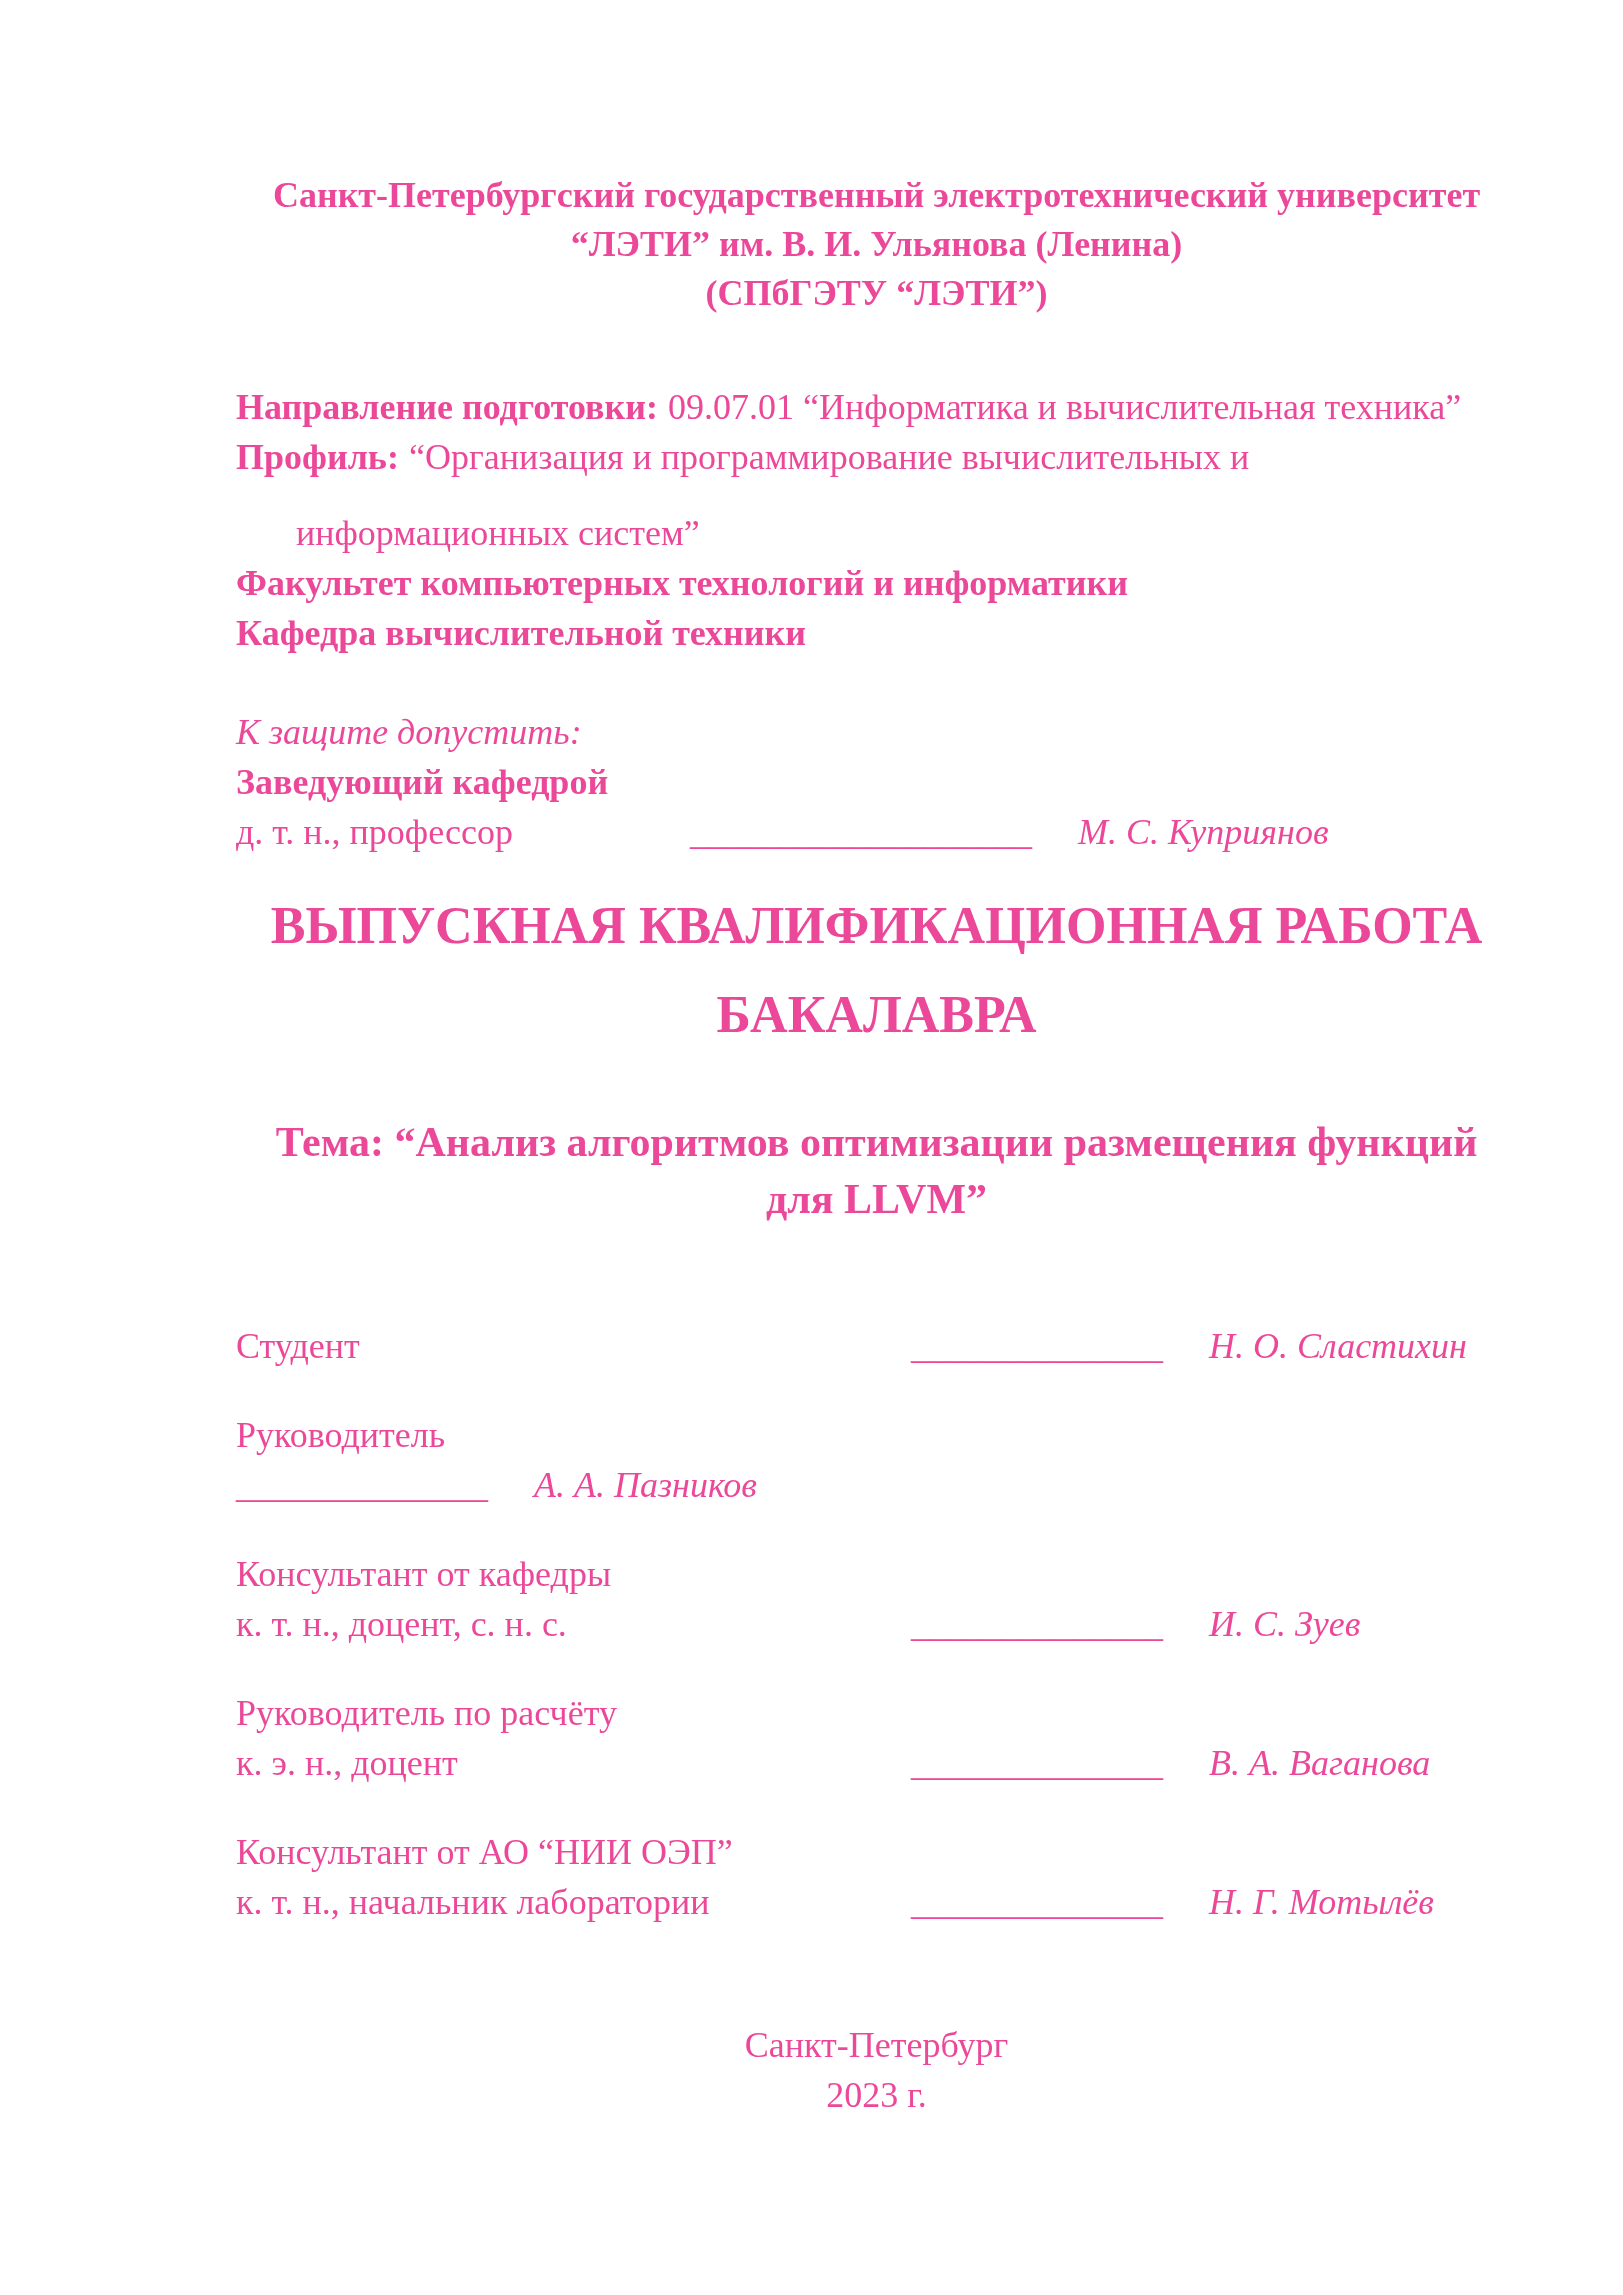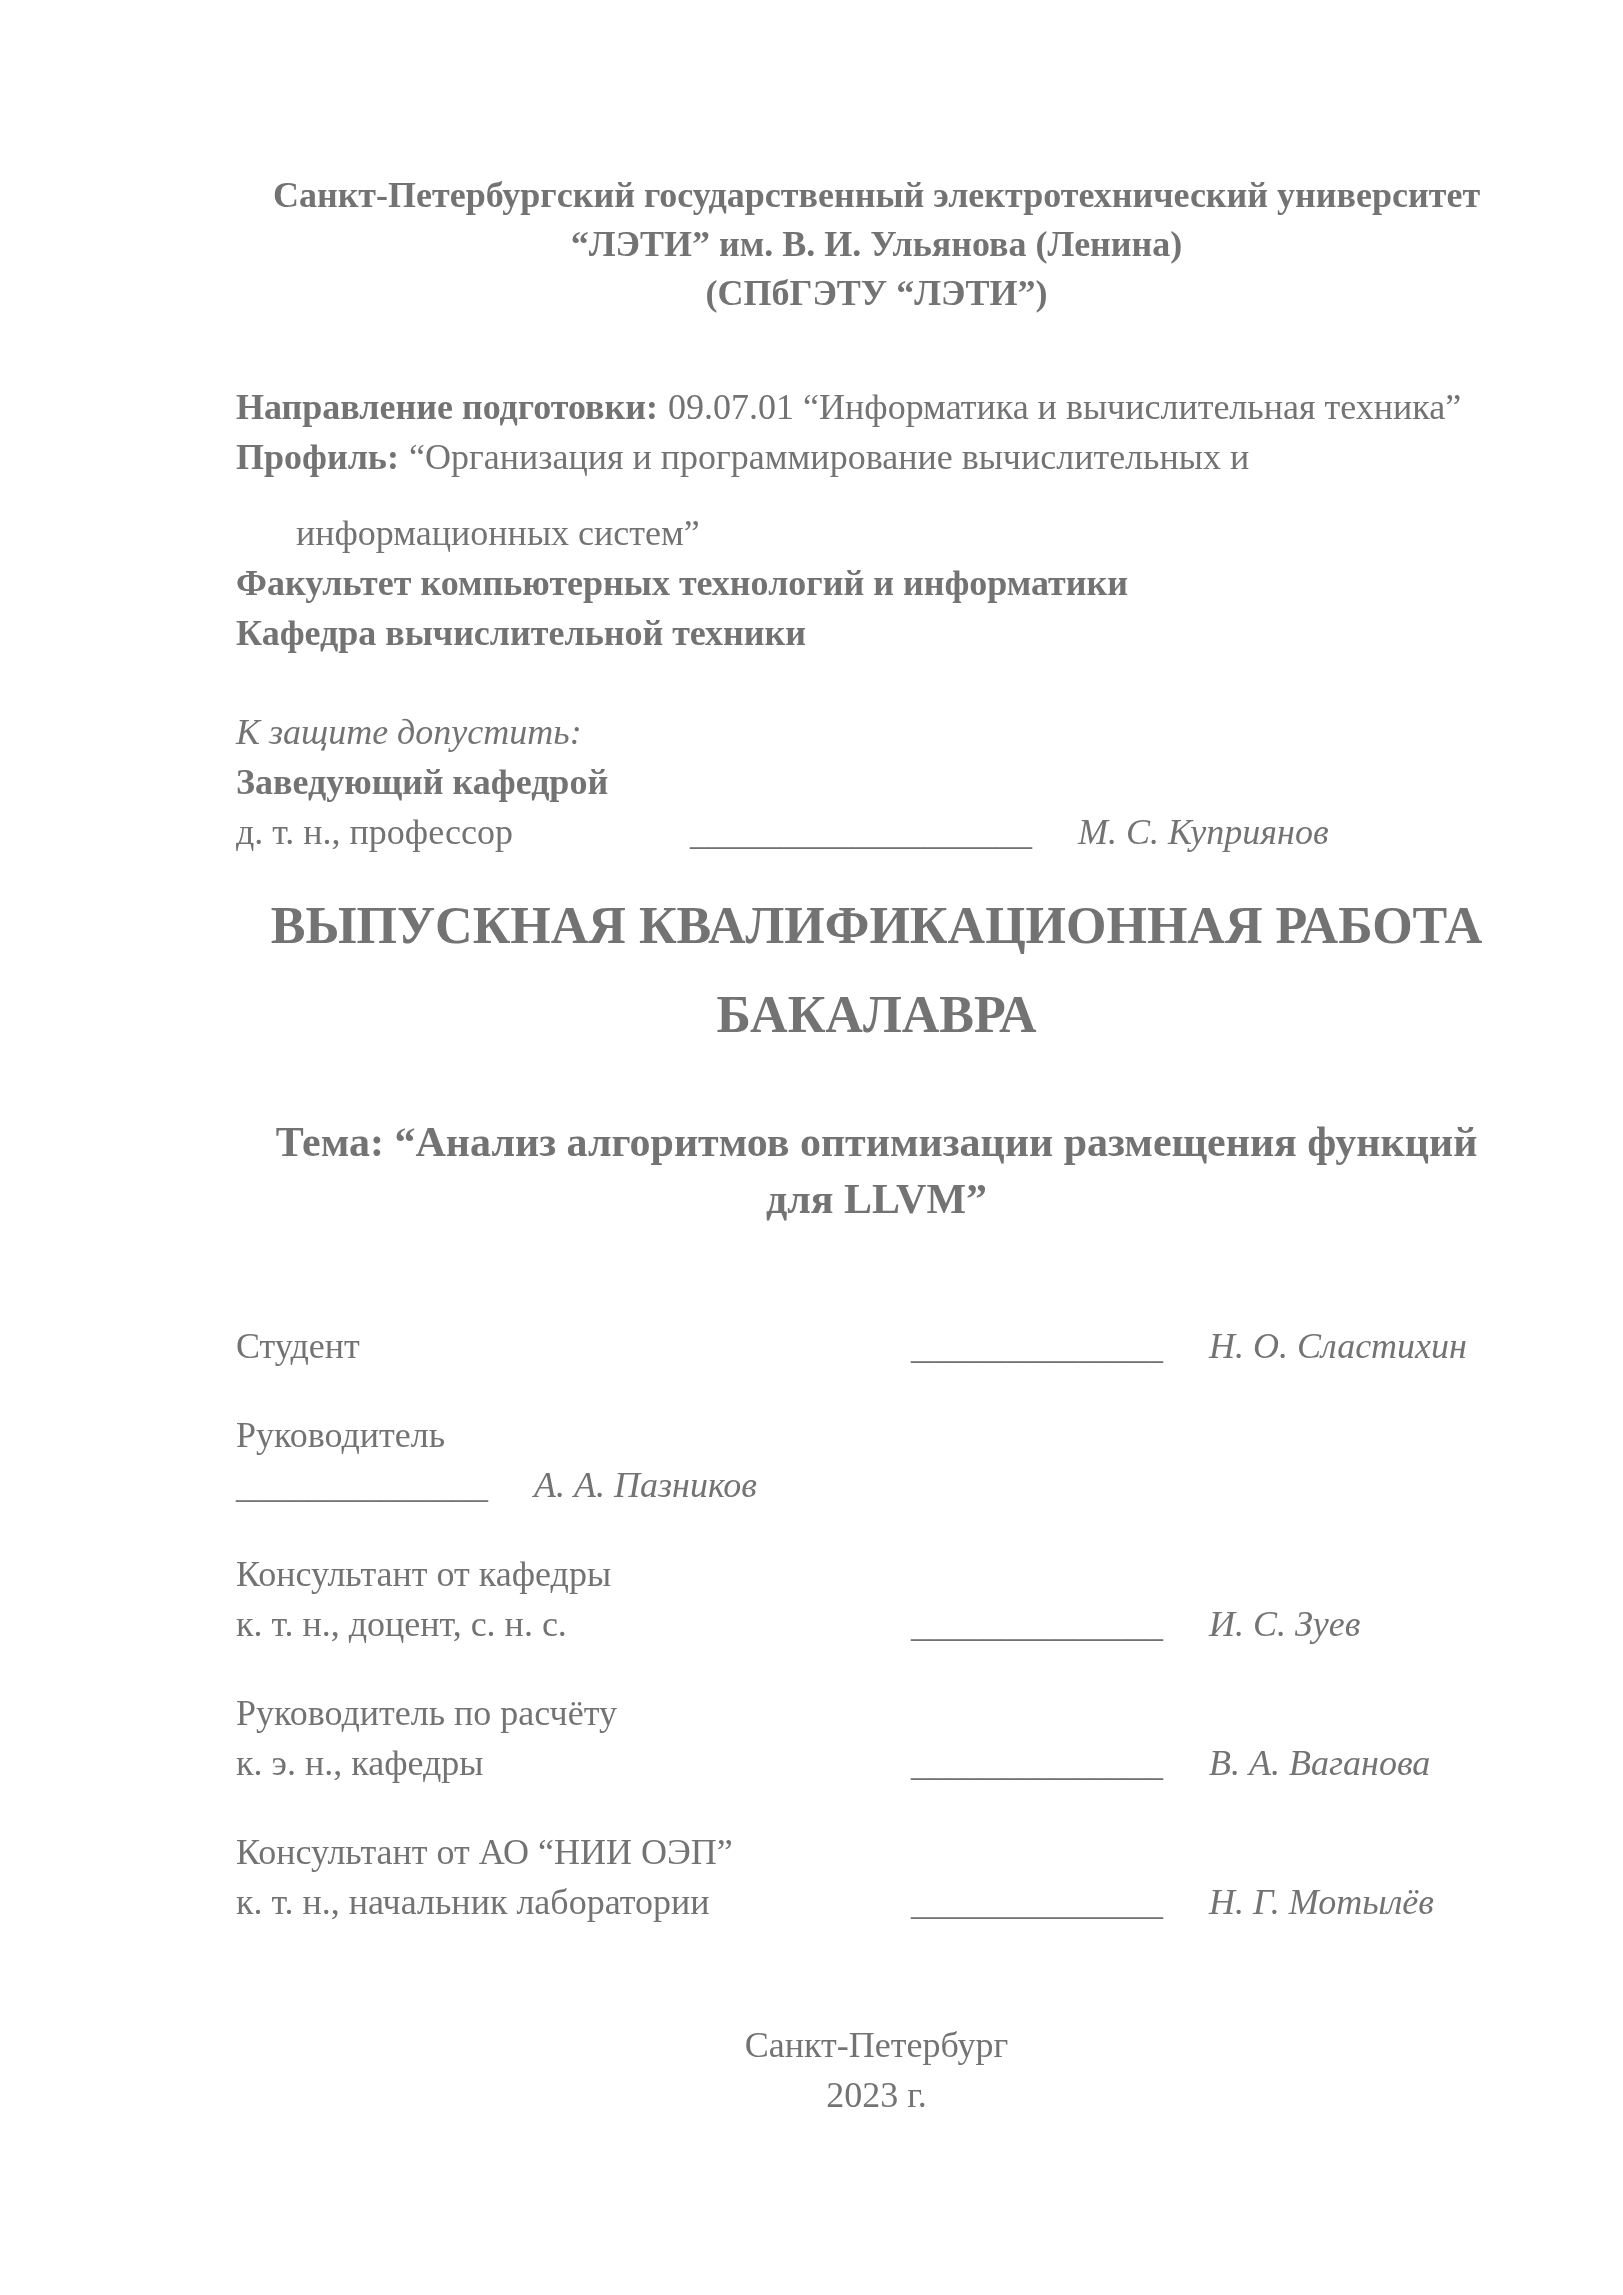--- a/index.html
+++ b/index.html
@@ -10,7 +10,7 @@
     height: 2295px;
     margin: 0 auto;
     background: #ffffff;
-    color: #737373;
+    color: #ec4899;
     font-family: "Liberation Serif", "DejaVu Serif", serif;
     font-size: 36px;
     overflow: hidden;

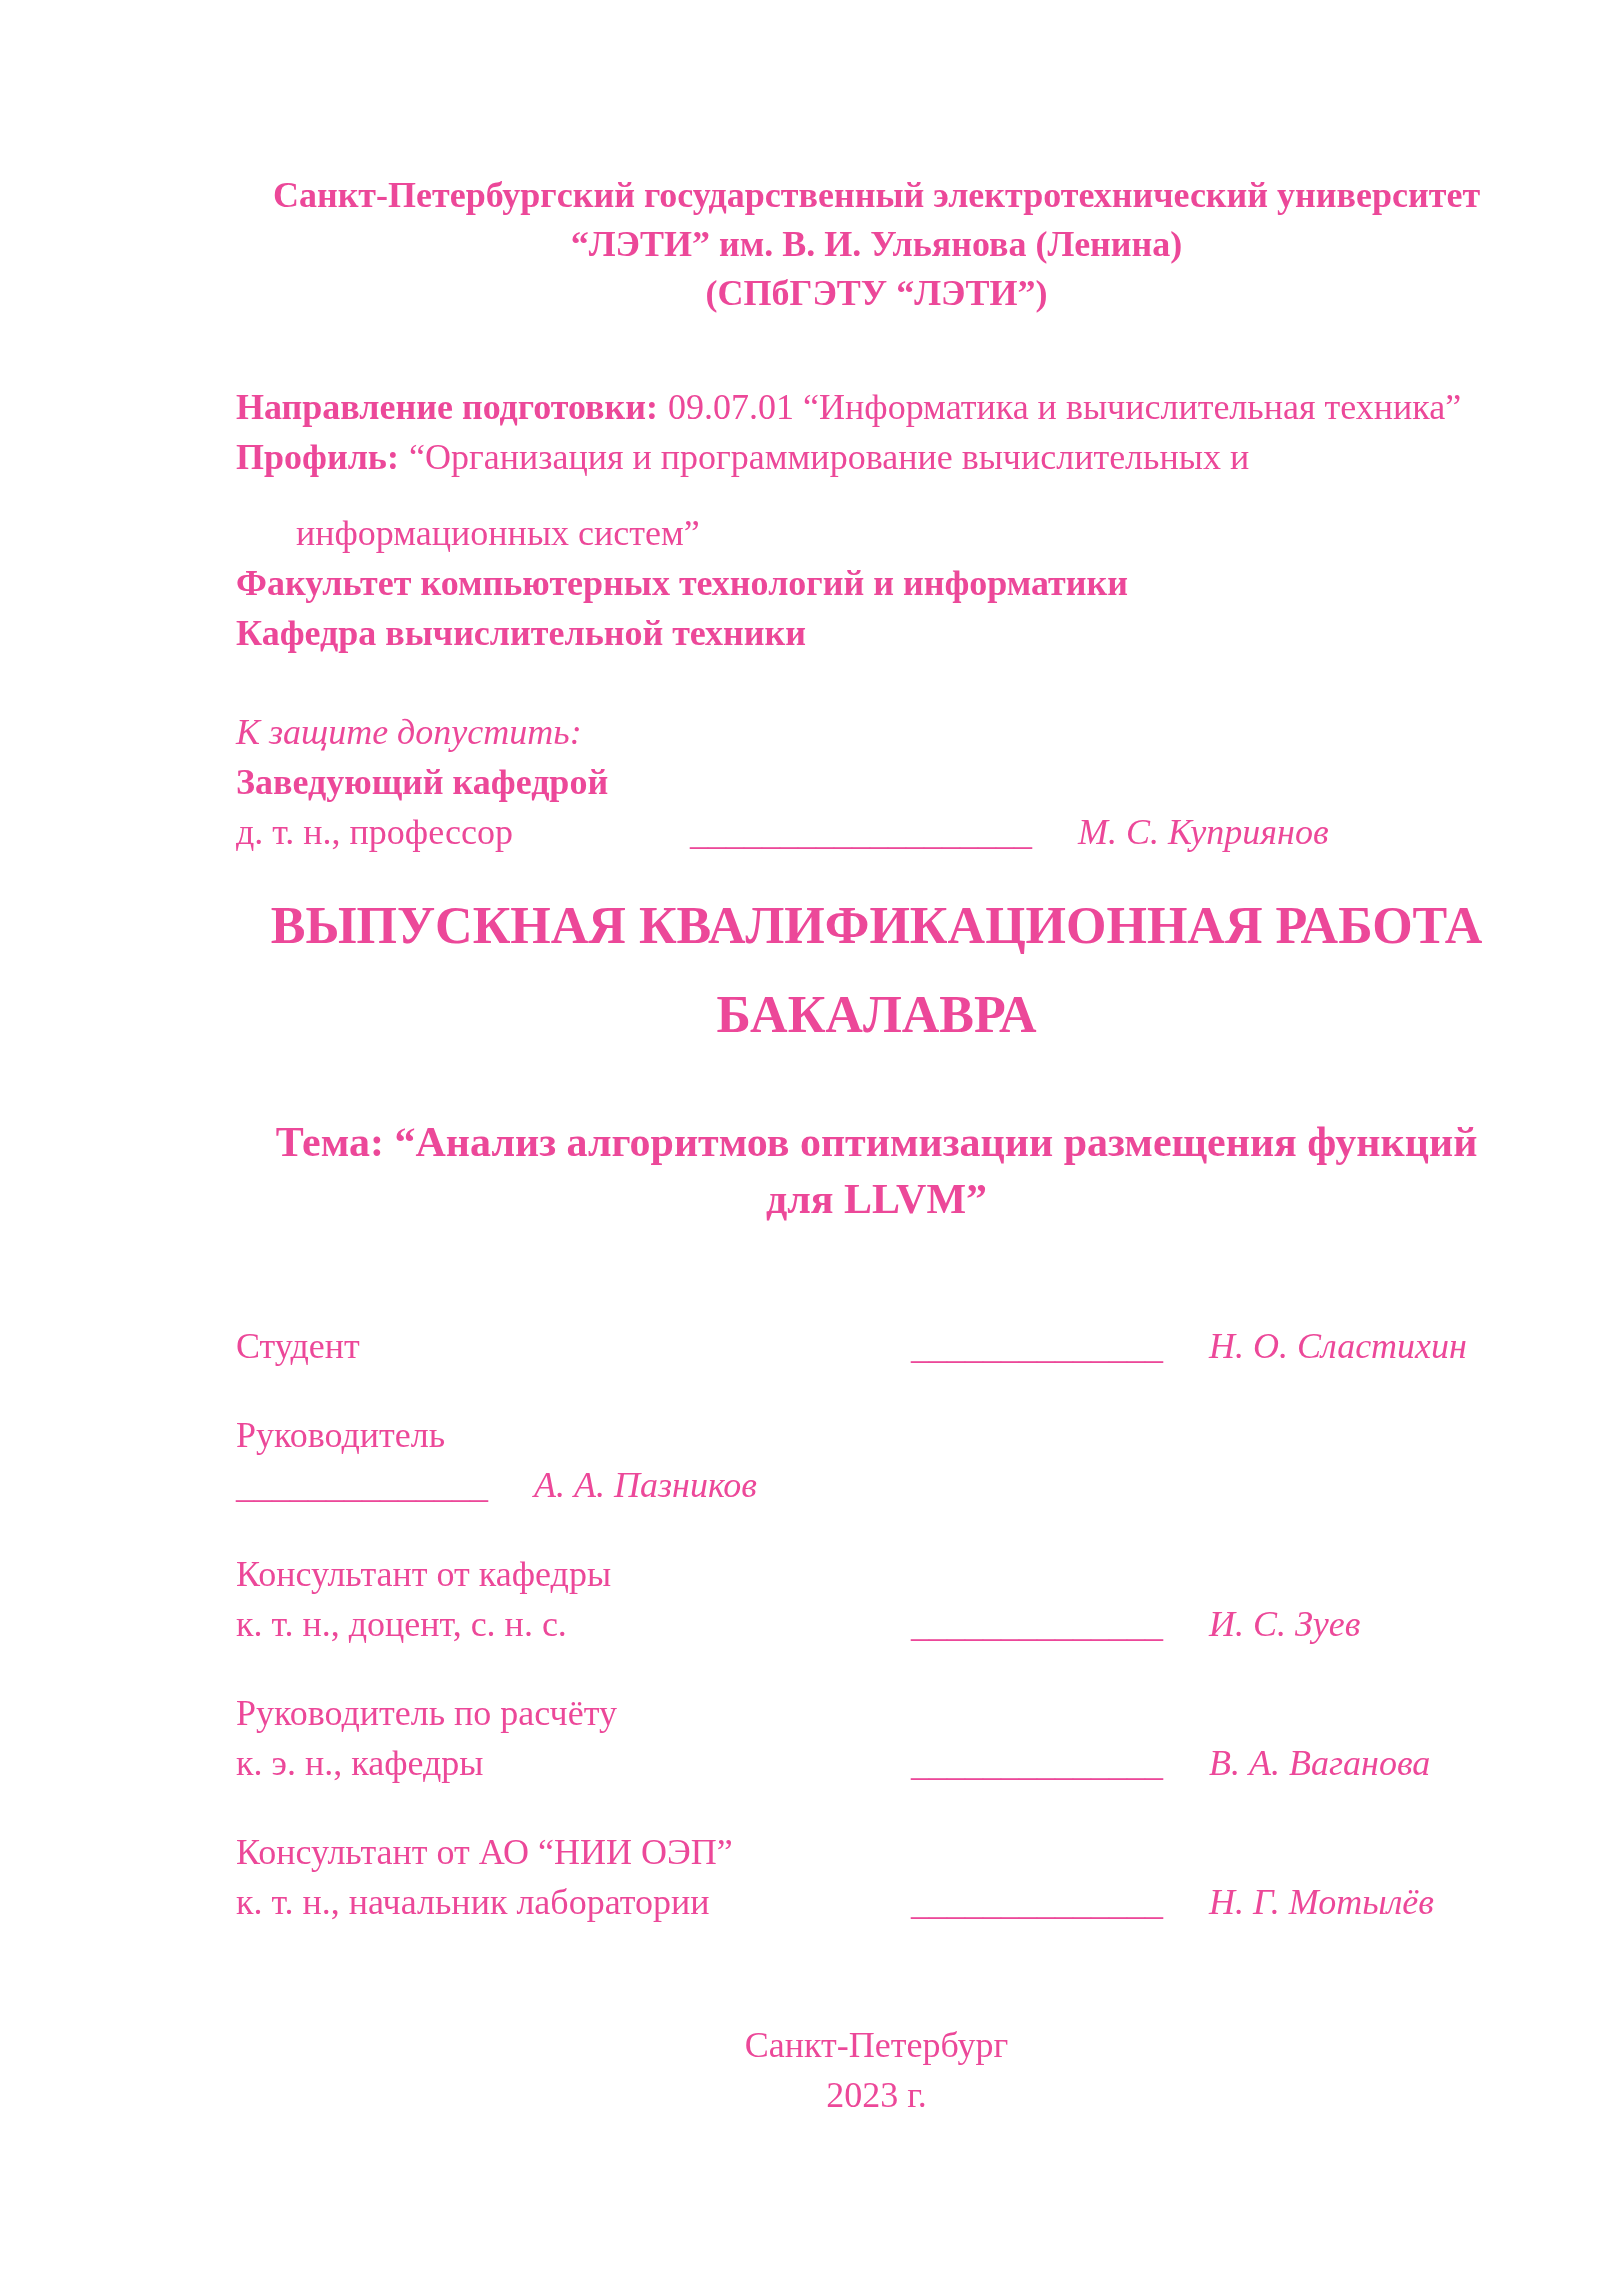--- a/index.html
+++ b/index.html
@@ -148,7 +148,7 @@
       <div class="sig-entry">
         <div>Руководитель по расчёту</div>
         <div class="sig-row">
-          <span class="sig-label">к. э. н., кафедры</span>
+          <span class="sig-label">к. э. н., доцент</span>
           <span class="sig-line">______________</span>
           <span class="sig-name">В. А. Ваганова</span>
         </div>

